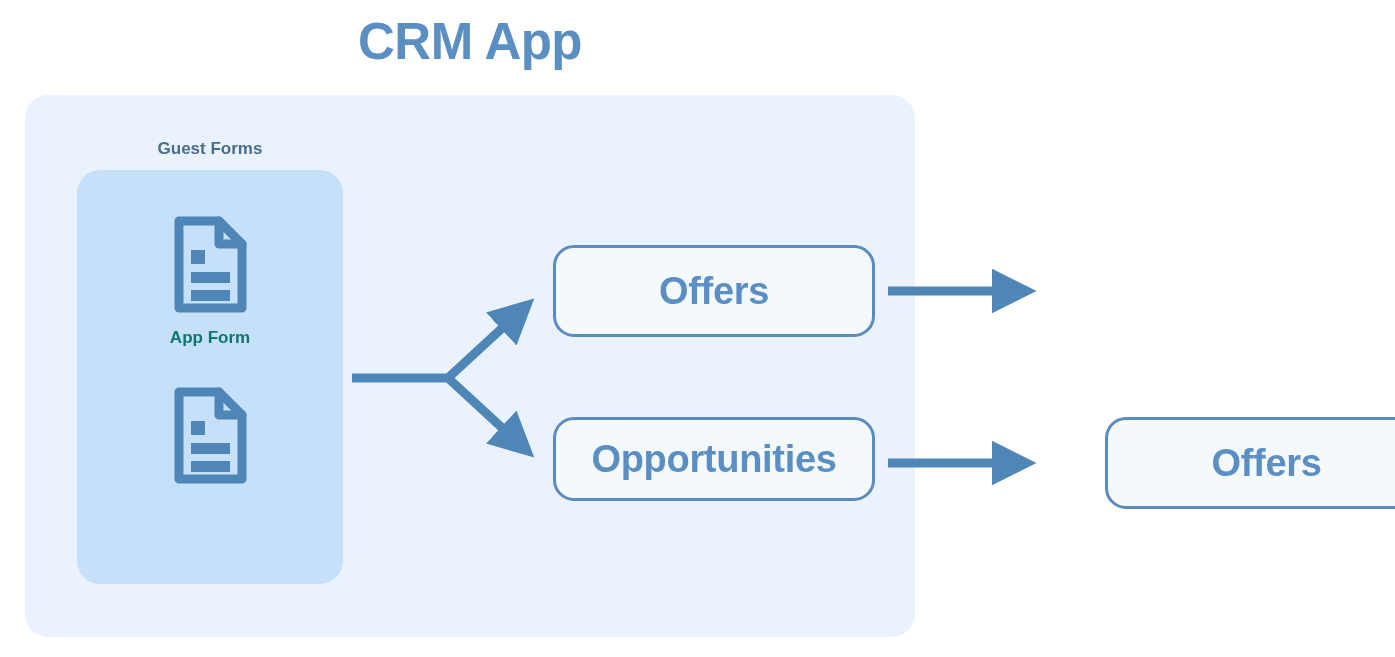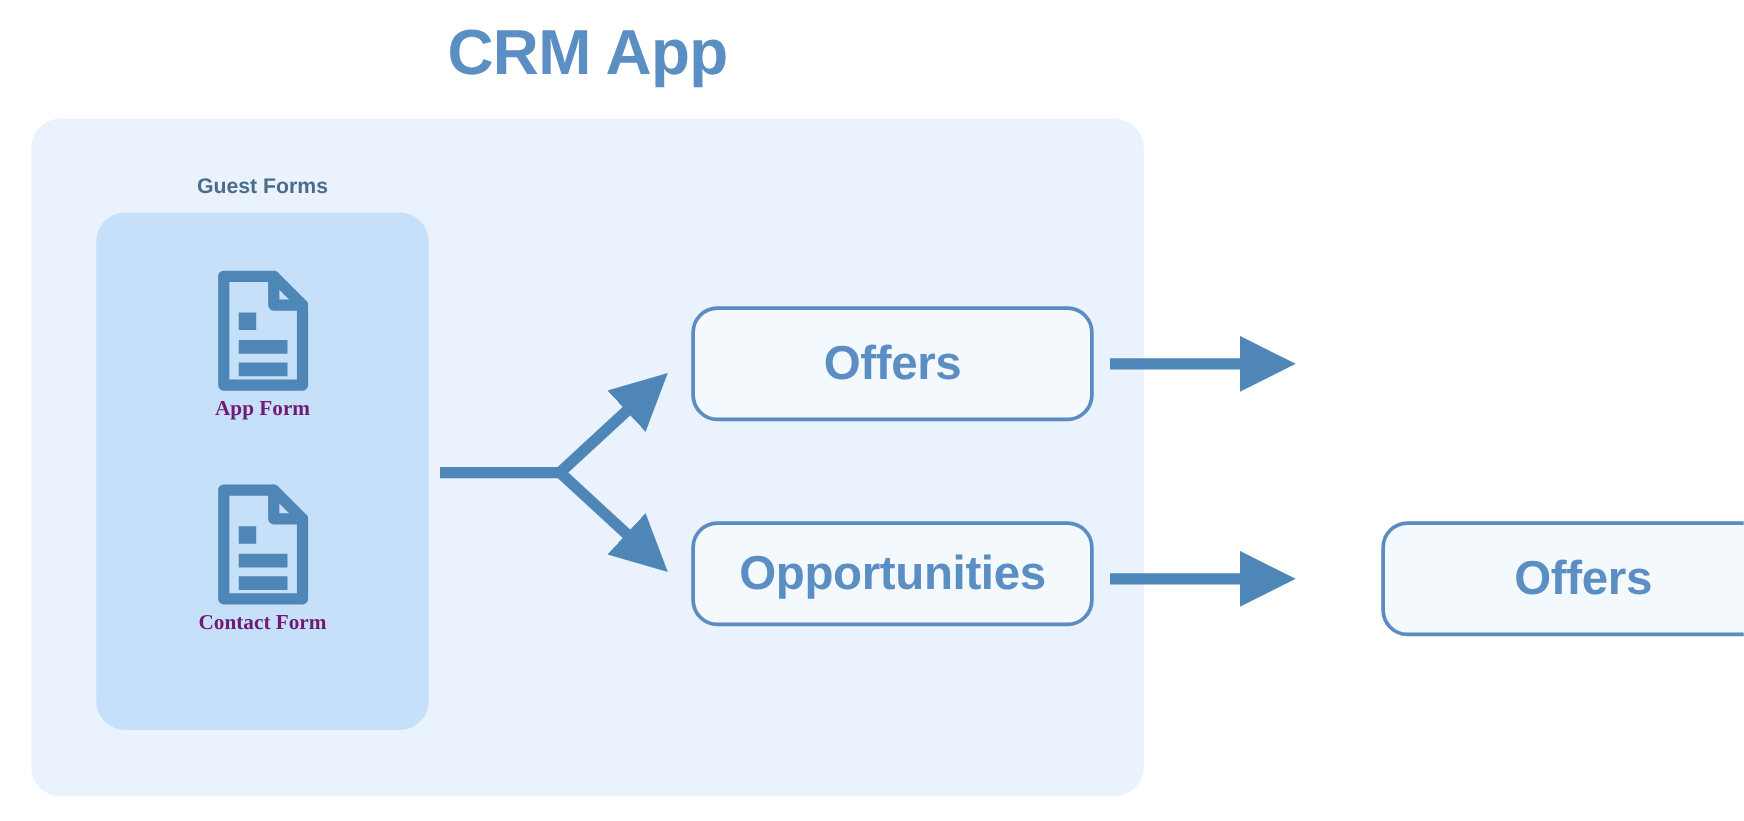--- a/index.html
+++ b/index.html
@@ -70,11 +70,11 @@
   }
   .form-caption{
     display:block;
+    margin-top:11px;
     font-size:17px;
     font-weight:bold;
-    color:#701a75;
+    color:#0f766e;
     white-space:nowrap;
-    font-family:Liberation Serif, serif;
   }
 
   

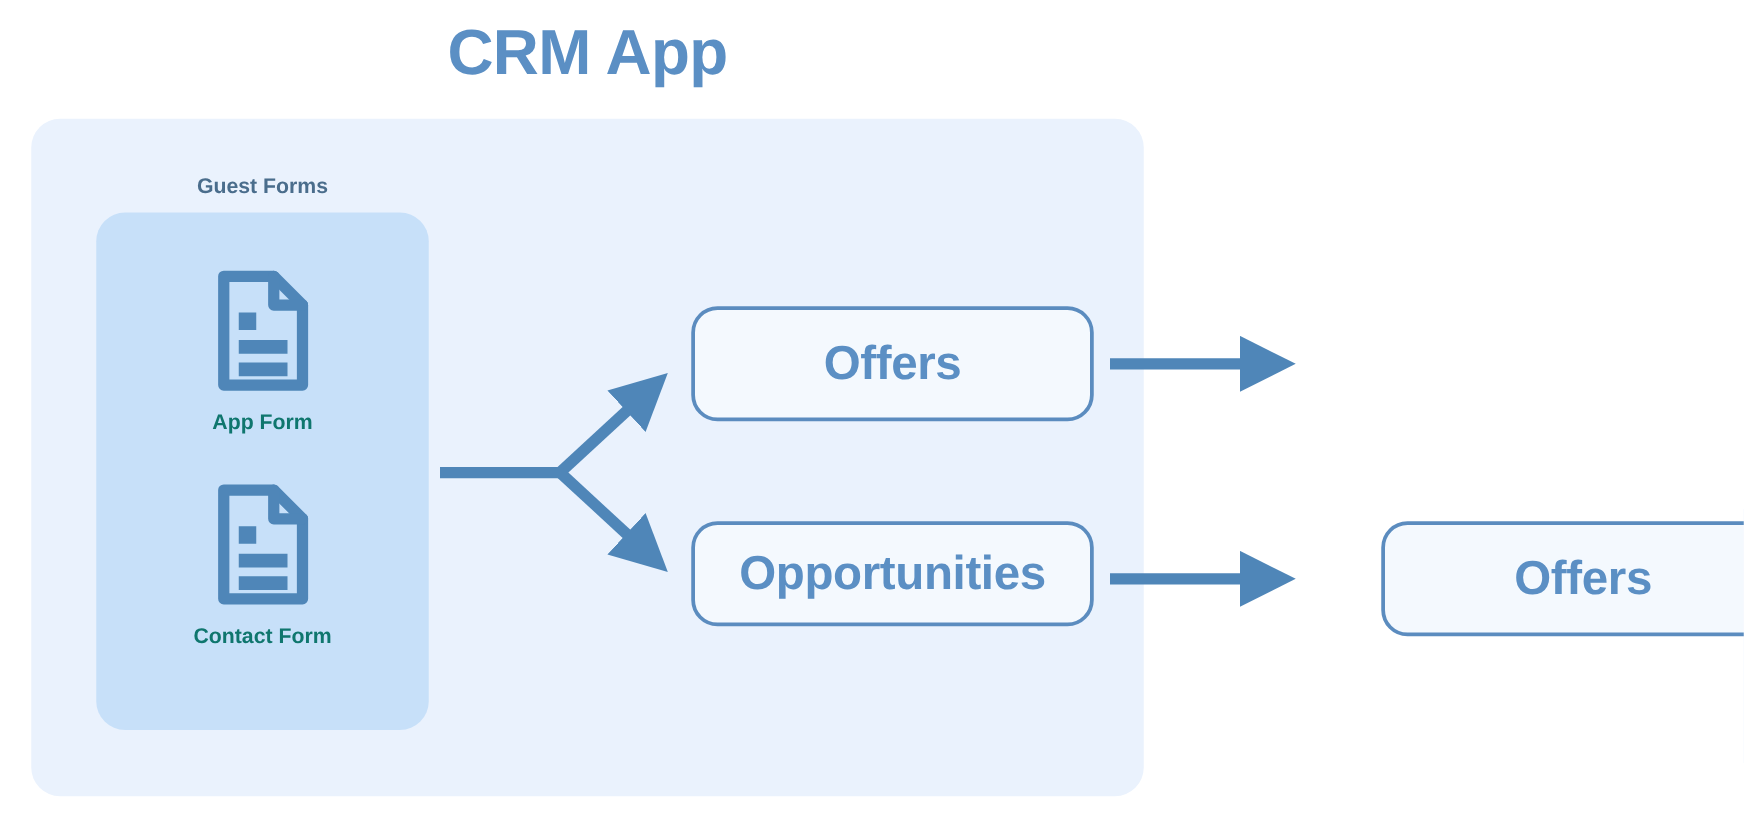--- a/index.html
+++ b/index.html
@@ -137,7 +137,6 @@
       <rect x="22" y="60" width="39" height="11" fill="#4f86b8"></rect>
       <rect x="22" y="78" width="39" height="11" fill="#4f86b8"></rect>
     </svg>
-    <span class="form-caption">Contact Form</span>
   </div>
 
   <svg class="arrows" viewBox="0 0 1395 657">

